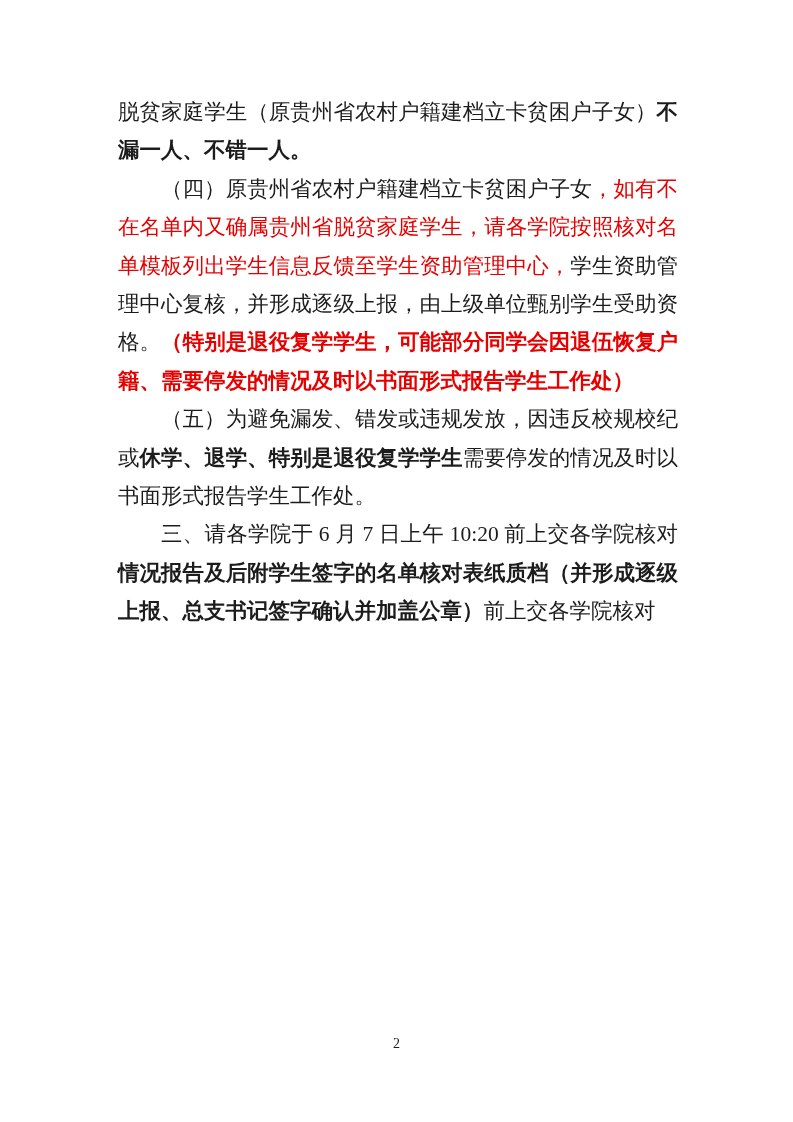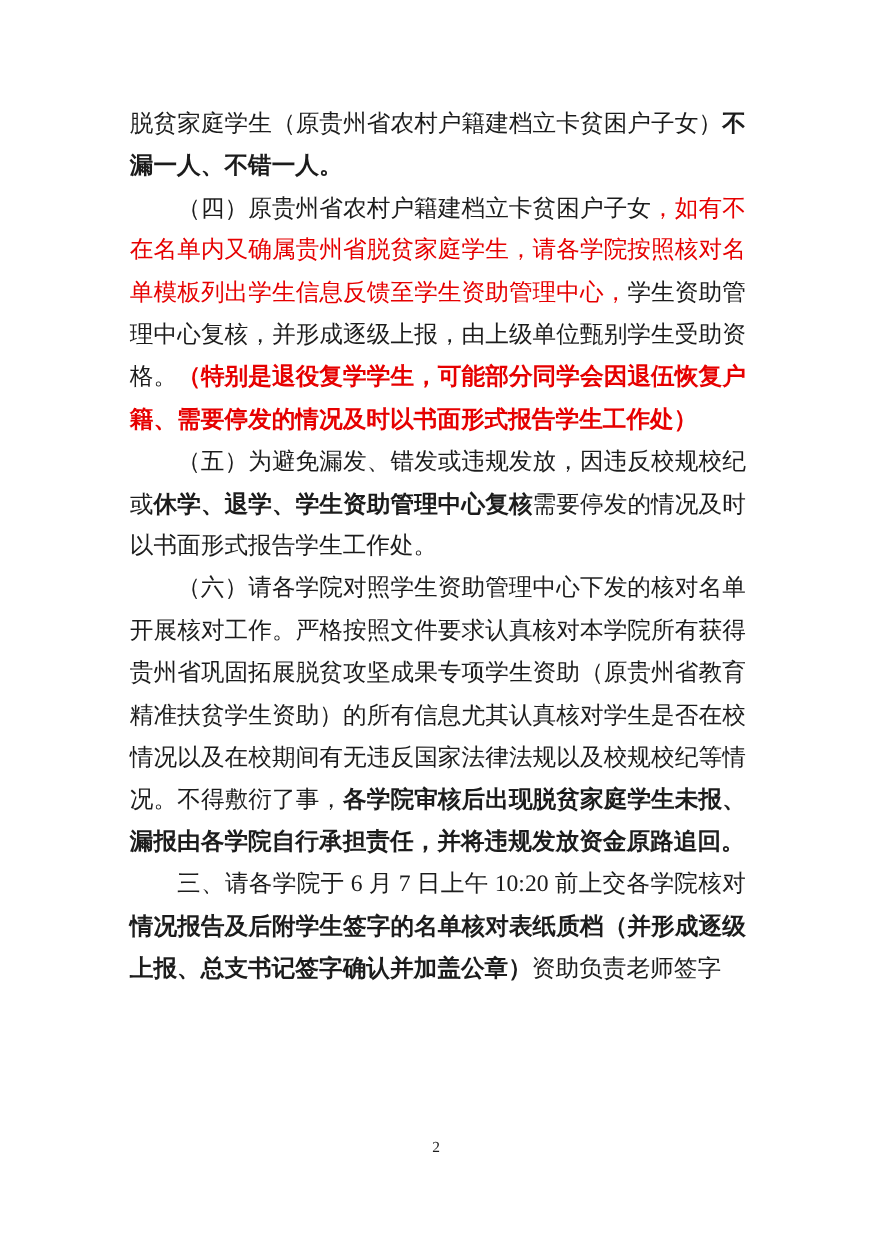--- a/index.html
+++ b/index.html
@@ -63,7 +63,7 @@
 
     <p class="para"><span class="seg">（四）原贵州省农村户籍建档立卡贫困户子女</span><span class="seg red">，如有不在名单内又确属贵州省脱贫家庭学生，请各学院按照核对名单模板列出学生信息反馈至学生资助管理中心，</span><span class="seg">学生资助管理中心复核，并形成逐级上报，由上级单位甄别学生受助资格。</span><span class="seg red bold">（特别是退役复学学生，可能部分同学会因退伍恢复户籍、需要停发的情况及时以书面形式报告学生工作处）</span></p>
 
-    <p class="para"><span class="seg">（五）为避免漏发、错发或违规发放，因违反校规校纪或</span><span class="seg bold">休学、退学、学生资助管理中心复核</span><span class="seg">需要停发的情况及时以书面形式报告学生工作处。</span></p>
+    <p class="para"><span class="seg">（五）为避免漏发、错发或违规发放，因违反校规校纪或</span><span class="seg bold">休学、退学、特别是退役复学学生</span><span class="seg">需要停发的情况及时以书面形式报告学生工作处。</span></p>
 
     <p class="para"><span class="seg">（六）请各学院对照学生资助管理中心下发的核对名单开展核对工作。严格按照文件要求认真核对本学院所有获得贵州省巩固拓展脱贫攻坚成果专项学生资助（原贵州省教育精准扶贫学生资助）的所有信息尤其认真核对学生是否在校情况以及在校期间有无违反国家法律法规以及校规校纪等情况。不得敷衍了事，</span><span class="seg bold">各学院审核后出现脱贫家庭学生未报、漏报由各学院自行承担责任，并将违规发放资金原路追回。</span></p>
 

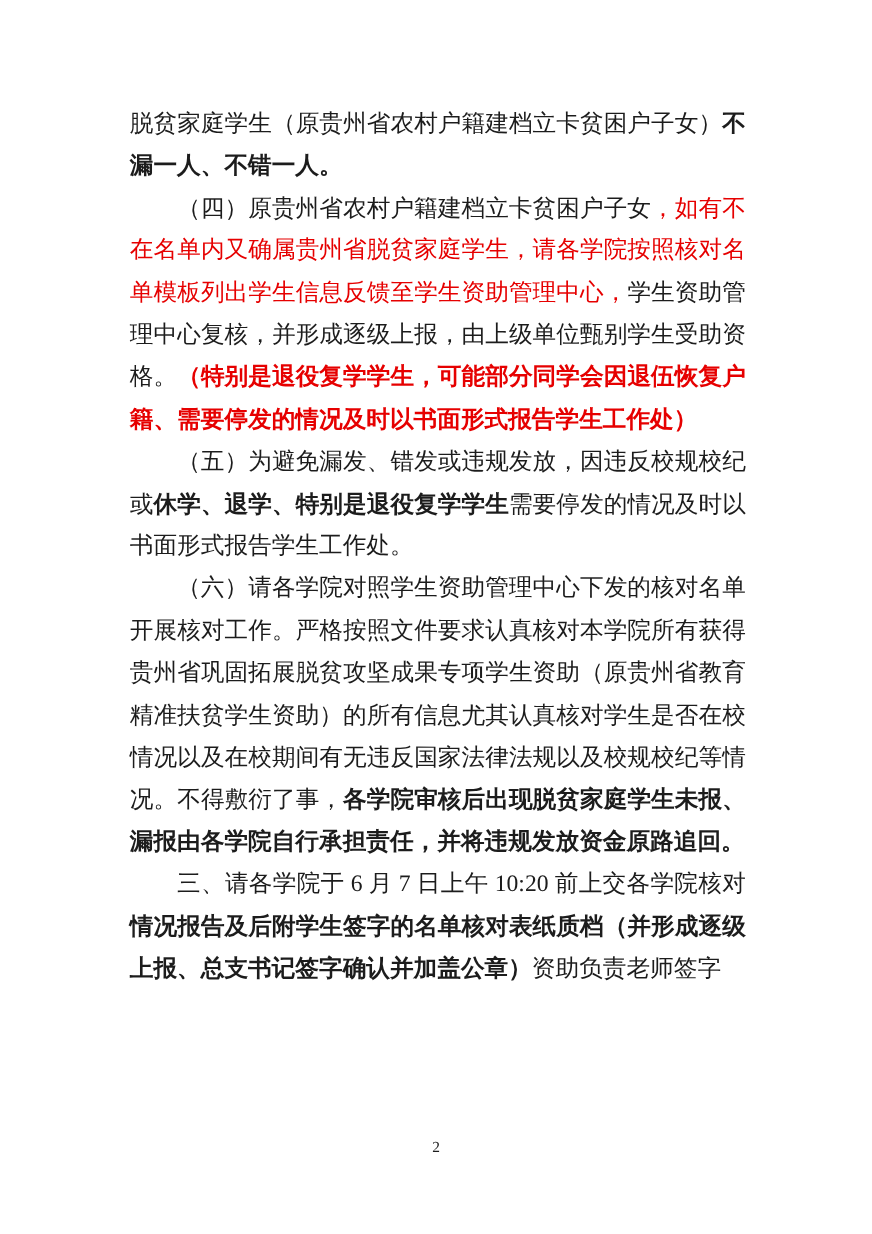--- a/index.html
+++ b/index.html
@@ -65,7 +65,6 @@
 
     <p class="para"><span class="seg">（五）为避免漏发、错发或违规发放，因违反校规校纪或</span><span class="seg bold">休学、退学、特别是退役复学学生</span><span class="seg">需要停发的情况及时以书面形式报告学生工作处。</span></p>
 
-    <p class="para"><span class="seg">（六）请各学院对照学生资助管理中心下发的核对名单开展核对工作。严格按照文件要求认真核对本学院所有获得贵州省巩固拓展脱贫攻坚成果专项学生资助（原贵州省教育精准扶贫学生资助）的所有信息尤其认真核对学生是否在校情况以及在校期间有无违反国家法律法规以及校规校纪等情况。不得敷衍了事，</span><span class="seg bold">各学院审核后出现脱贫家庭学生未报、漏报由各学院自行承担责任，并将违规发放资金原路追回。</span></p>
 
 
     <p class="para"><span class="seg">三、请各学院于 6 月 7 日上午 10:20 前上交各学院核对</span><span class="seg bold">情况报告及后附学生签字的名单核对表纸质档（并形成逐级上报、总支书记签字确认并加盖公章）</span><span class="seg">资助负责老师签字</span></p>

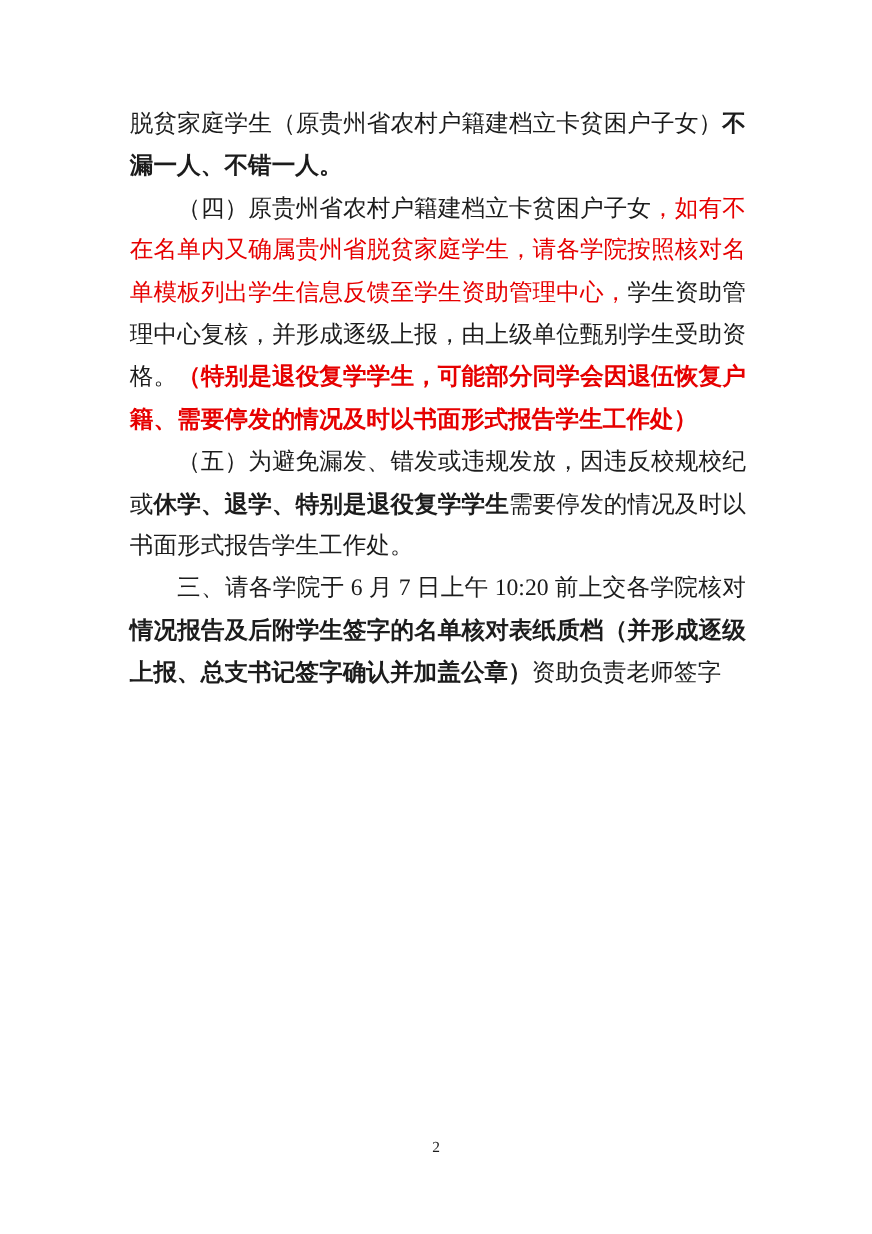--- a/index.html
+++ b/index.html
@@ -67,7 +67,7 @@
 
 
 
-    <p class="para"><span class="seg">三、请各学院于 6 月 7 日上午 10:20 前上交各学院核对</span><span class="seg bold">情况报告及后附学生签字的名单核对表纸质档（并形成逐级上报、总支书记签字确认并加盖公章）</span><span class="seg">资助负责老师签字</span></p>
+    <p class="para"><span class="seg">三、请各学院于 6 月 7 日上午 10:20 前上交各学院核对</span><span class="seg bold">情况报告及后附学生签字的名单核对表纸质档（并形成逐级上报、总支书记签字确认并加盖公章）</span><span class="seg">前上交各学院核对</span></p>
 
   </div>
 

